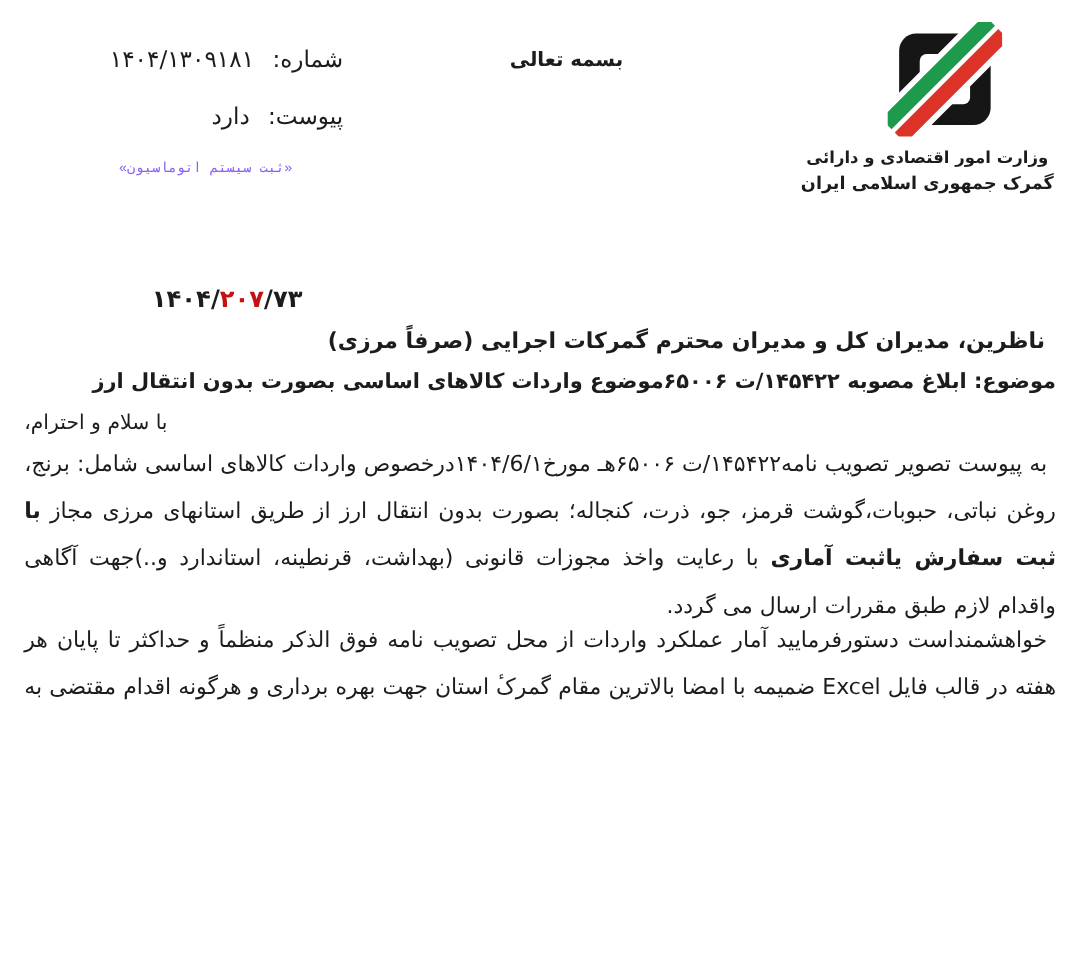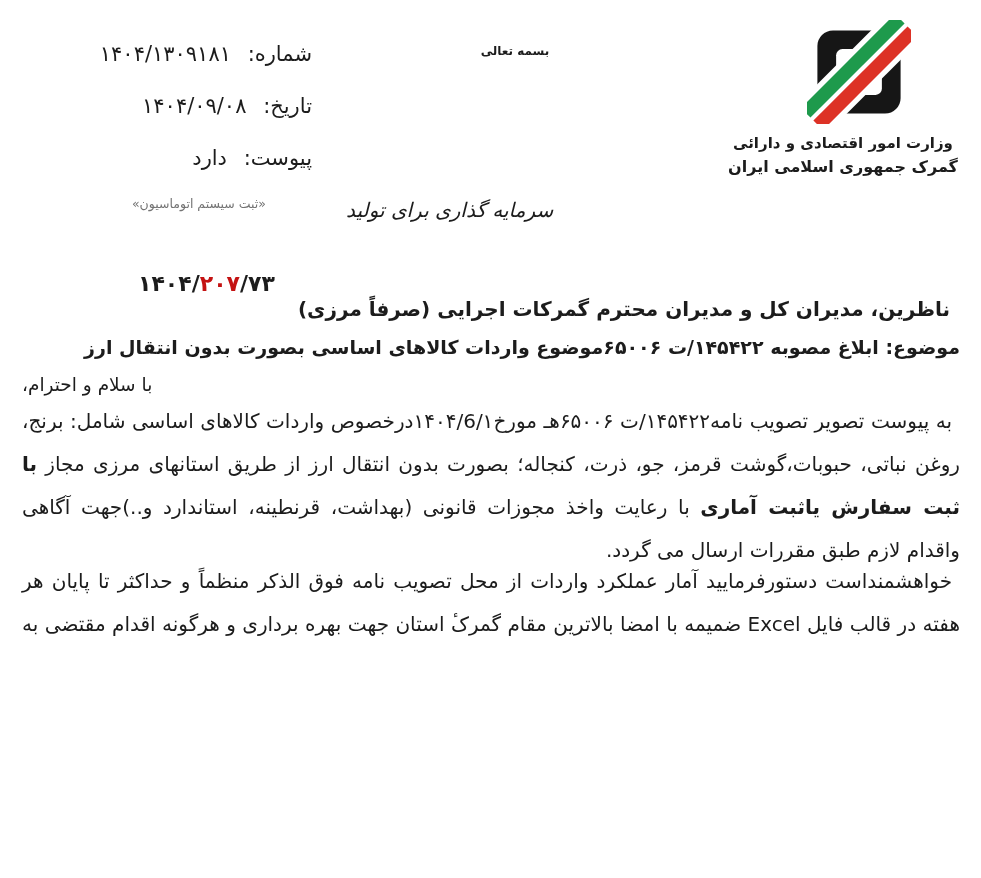--- a/index.html
+++ b/index.html
@@ -13,7 +13,7 @@
   .meta-row .lbl{margin-left:10px;}
   .meta-note{font-size:12.5px;text-align:right;padding-right:46px;margin-top:0;color:#737373;}
   
-  .besmele{position:absolute;top:44px;left:420px;width:190px;text-align:center;font-weight:bold;font-size:12px;}
+  .besmele{position:absolute;top:44px;left:420px;width:190px;text-align:center;font-weight:bold;font-size:18px;}
   
   .org{position:absolute;top:20px;left:726px;width:234px;text-align:center;direction:rtl;}
   .org-logo{width:104px;height:104px;margin:0 auto 4px;transform:translateX(16px);}

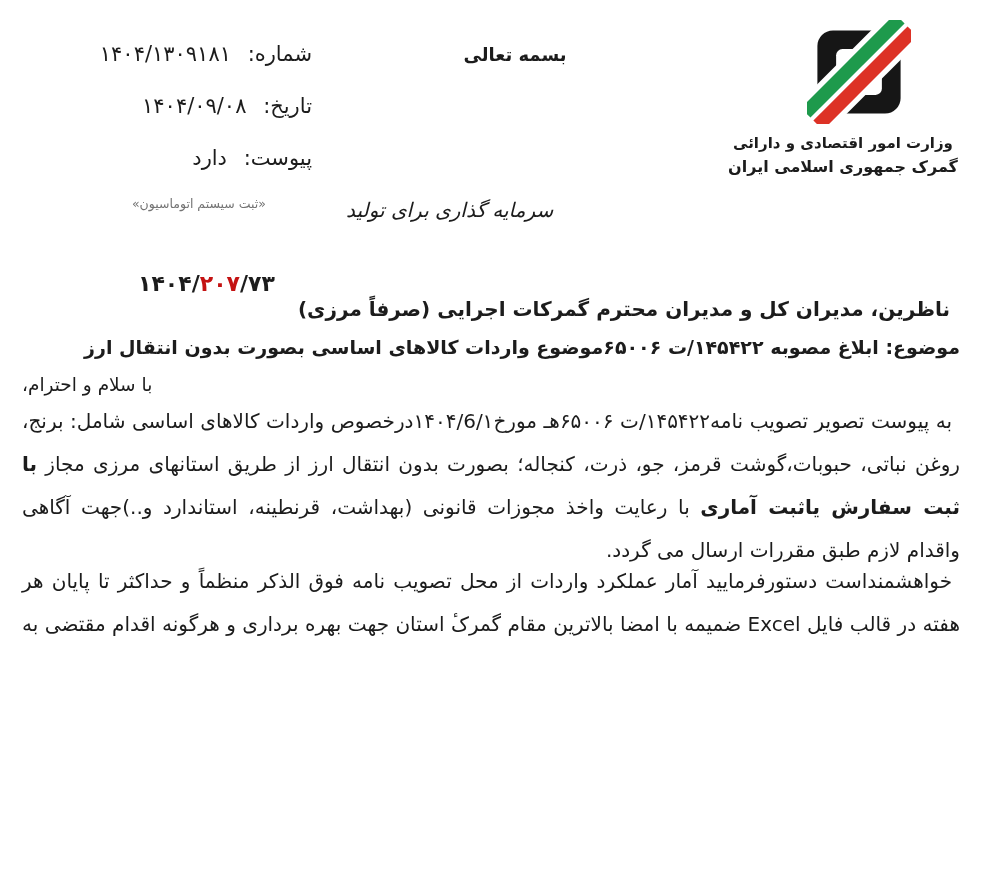--- a/index.html
+++ b/index.html
@@ -54,10 +54,6 @@
       <span>۱۴۰۴/۱۳۰۹۱۸۱</span>
     </div>
     <div class="meta-row">
-      <span class="lbl">تاریخ:</span>
-      <span>۱۴۰۴/۰۹/۰۸</span>
-    </div>
-    <div class="meta-row">
       <span class="lbl">پیوست:</span>
       <span>دارد</span>
     </div>

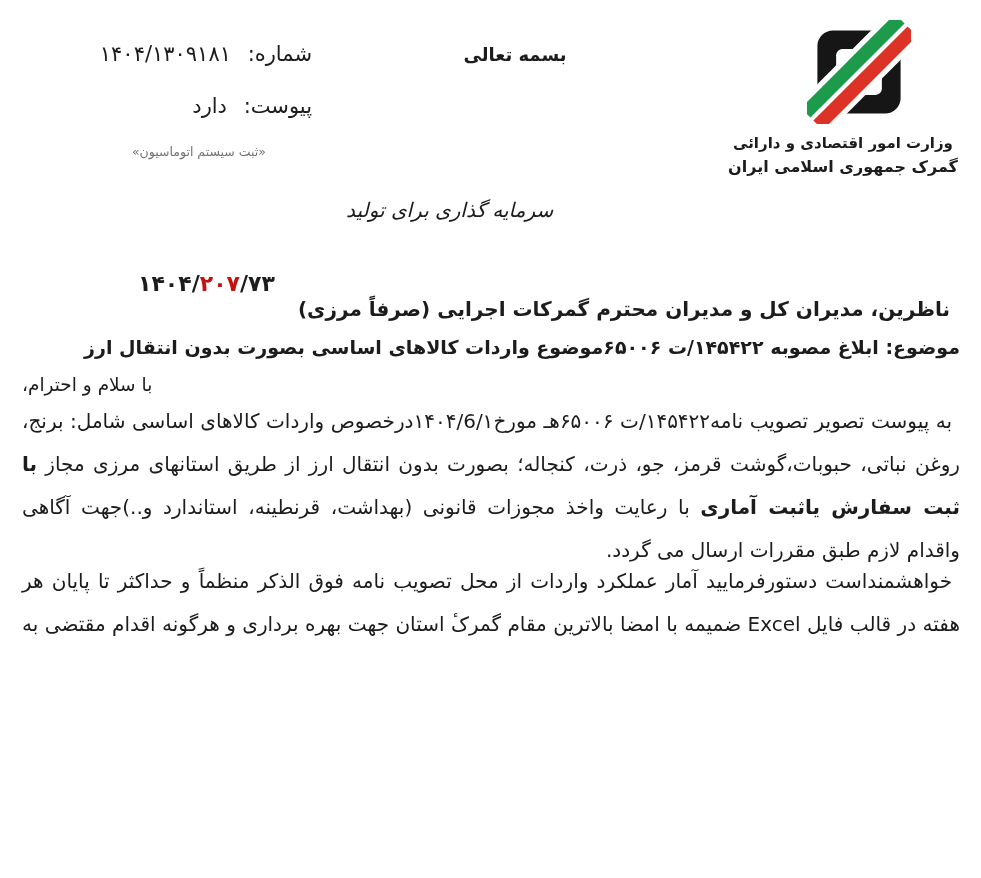--- a/index.html
+++ b/index.html
@@ -11,7 +11,7 @@
   .meta{position:absolute;top:40px;left:22px;width:290px;direction:rtl;font-size:21px;}
   .meta-row{margin-bottom:24px;white-space:nowrap;text-align:right;line-height:28px;}
   .meta-row .lbl{margin-left:10px;}
-  .meta-note{font-size:12.5px;text-align:right;padding-right:46px;margin-top:0;color:#737373;}
+  .meta-note{font-size:12.5px;text-align:right;padding-right:46px;margin-top:0;color:#8b5cf6;font-family:Liberation Mono, monospace;}
   
   .besmele{position:absolute;top:44px;left:420px;width:190px;text-align:center;font-weight:bold;font-size:18px;}
   

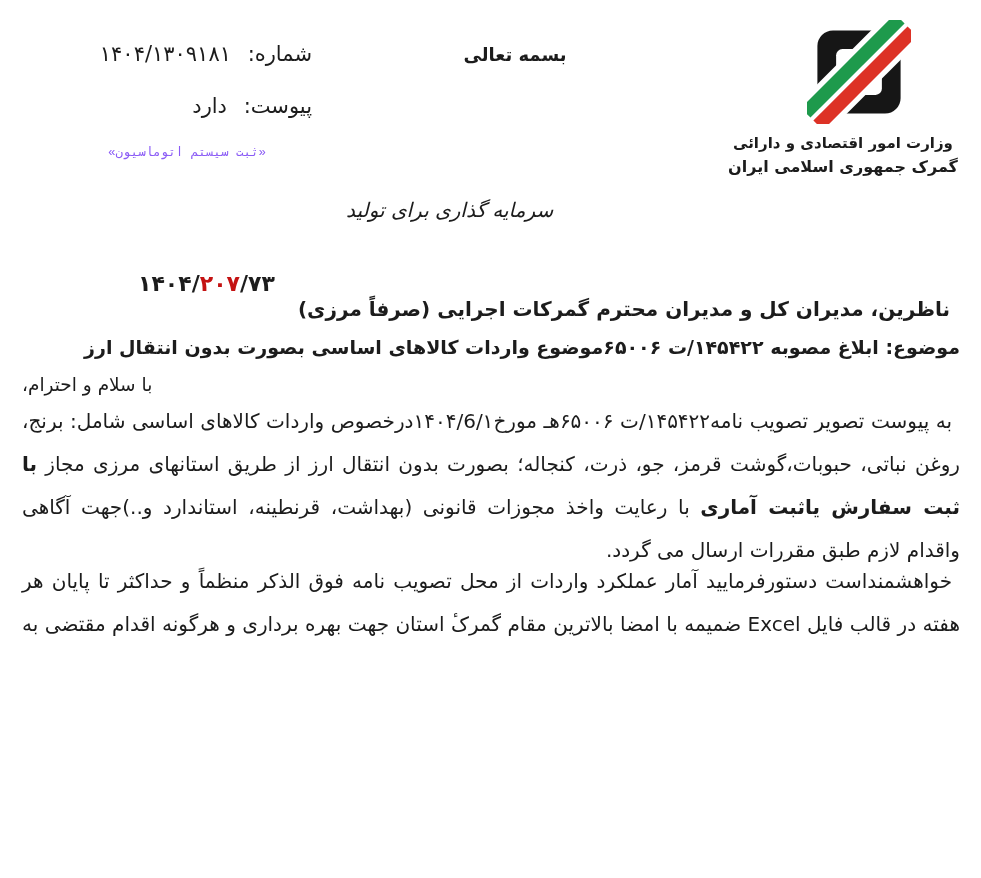--- a/index.html
+++ b/index.html
@@ -76,7 +76,6 @@
     <div class="org-customs">گمرک جمهوری اسلامی ایران</div>
   </div>
 
-  <div class="slogan">سرمایه گذاری برای تولید</div>
 
   <div class="refnum">
     <span>۱۴۰۴/</span><span class="hl">۲۰۷</span><span>/۷۳</span>

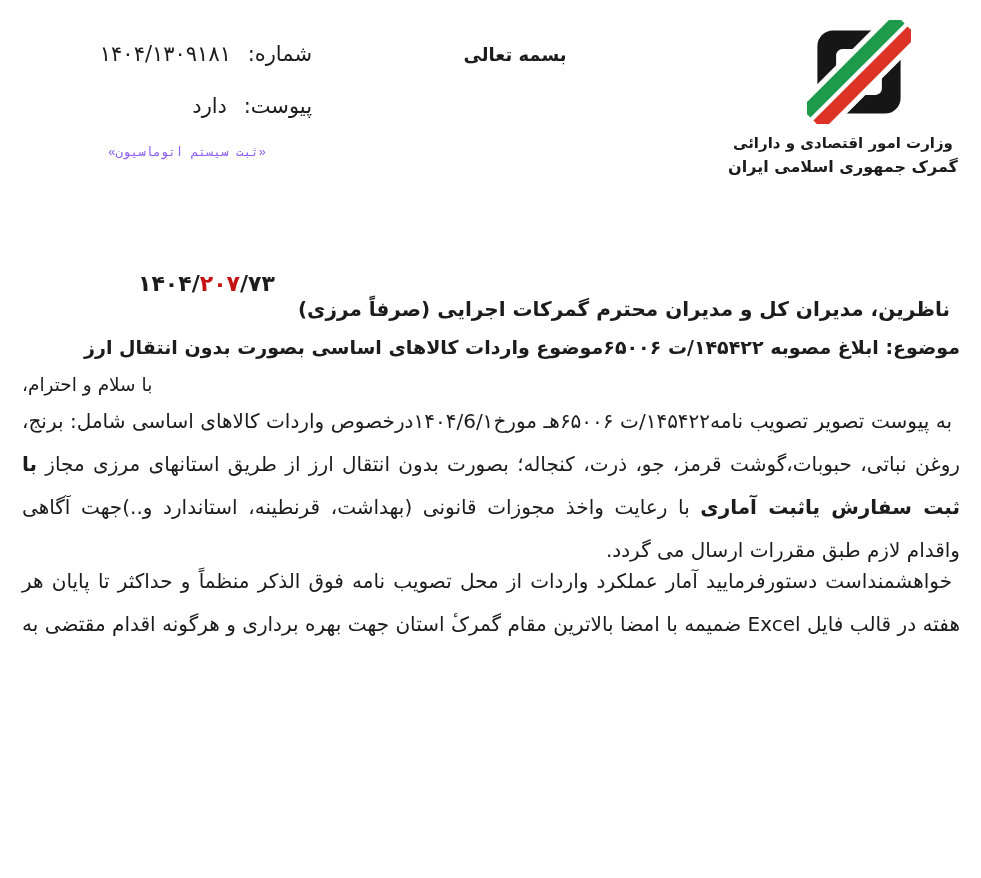--- a/index.html
+++ b/index.html
@@ -23,7 +23,7 @@
   .slogan{position:absolute;top:198px;left:346px;direction:rtl;white-space:nowrap;
           font-size:20px;font-style:italic;font-family:"DejaVu Serif", serif;}
   
-  .refnum{position:absolute;top:260px;left:138px;direction:ltr;font-weight:bold;font-size:22px;letter-spacing:1px;white-space:nowrap;margin-top:11px;}
+  .refnum{position:absolute;top:260px;left:138px;direction:ltr;font-weight:bold;font-size:22px;letter-spacing:1px;white-space:nowrap;}
   .refnum .hl{color:#c41212;}
   
   .addressee{position:absolute;top:297px;left:22px;width:938px;box-sizing:border-box;direction:rtl;text-align:right;

